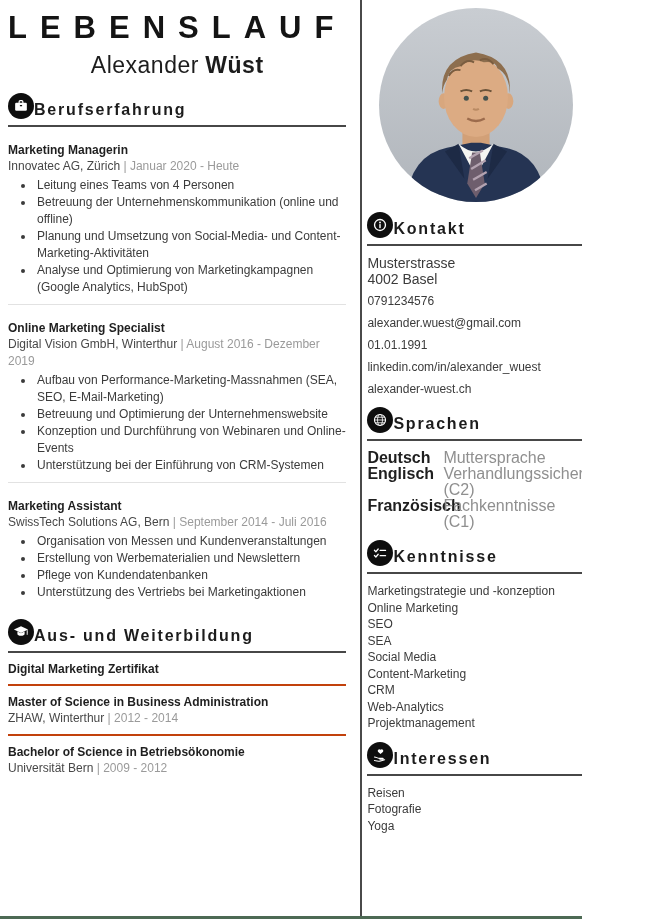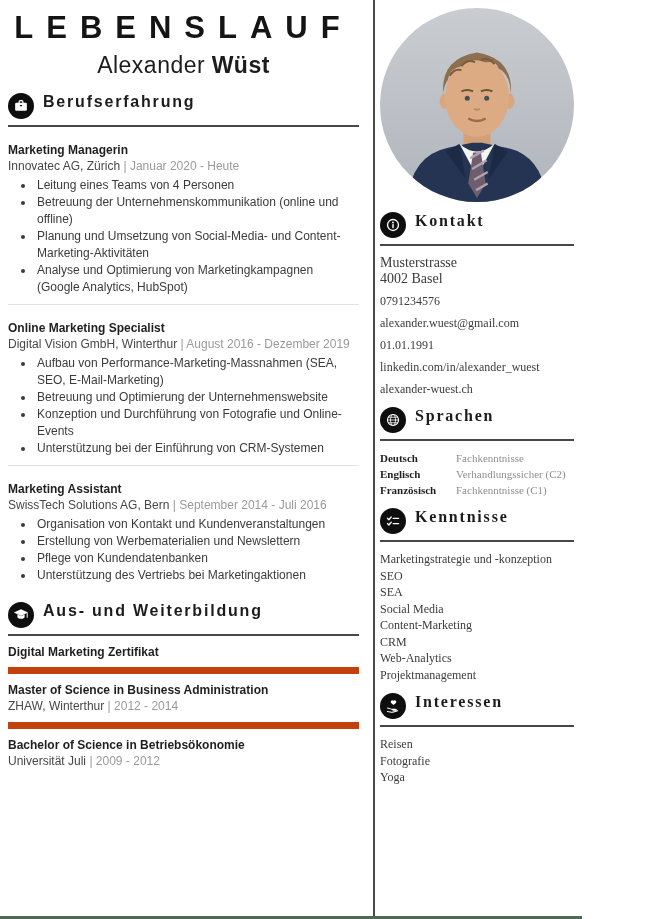--- a/index.html
+++ b/index.html
@@ -40,7 +40,7 @@
 
   
   .sec { margin-top:10px; }
-  .sec-head { display:flex; align-items:flex-start; gap:9px; }
+  .sec-head { display:flex; align-items:flex-end; }
   .icon-circle {
     width:26px; height:26px; border-radius:50%;
     background:#0e0e0e; flex:0 0 auto;

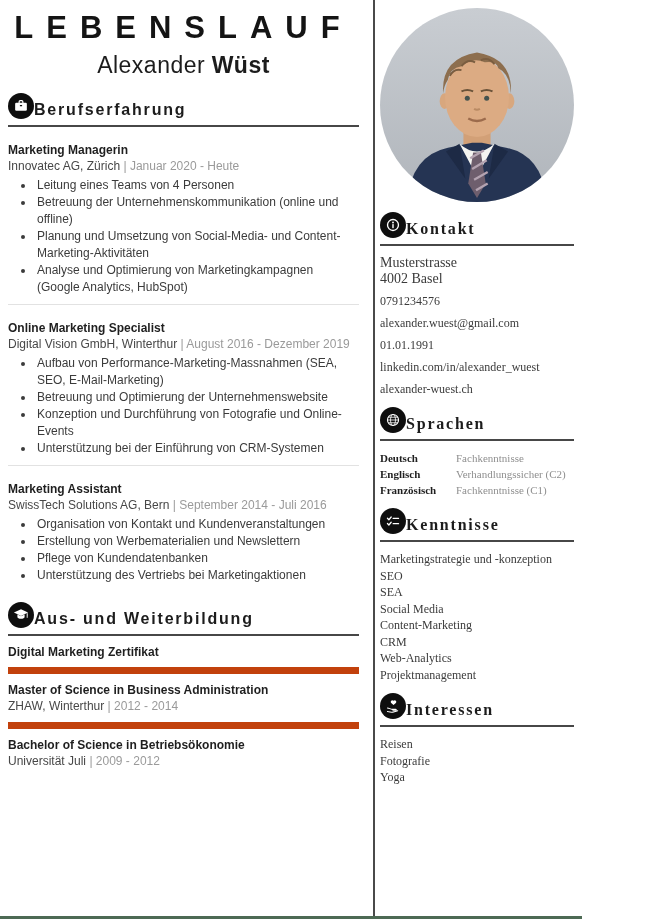--- a/index.html
+++ b/index.html
@@ -21,7 +21,6 @@
   .side {
     flex:1;
     padding:8px 8px 0 5px;
-    font-family:Liberation Serif, serif;
   }
   .bottom-rule {
     position:absolute; left:0; right:0; bottom:0;

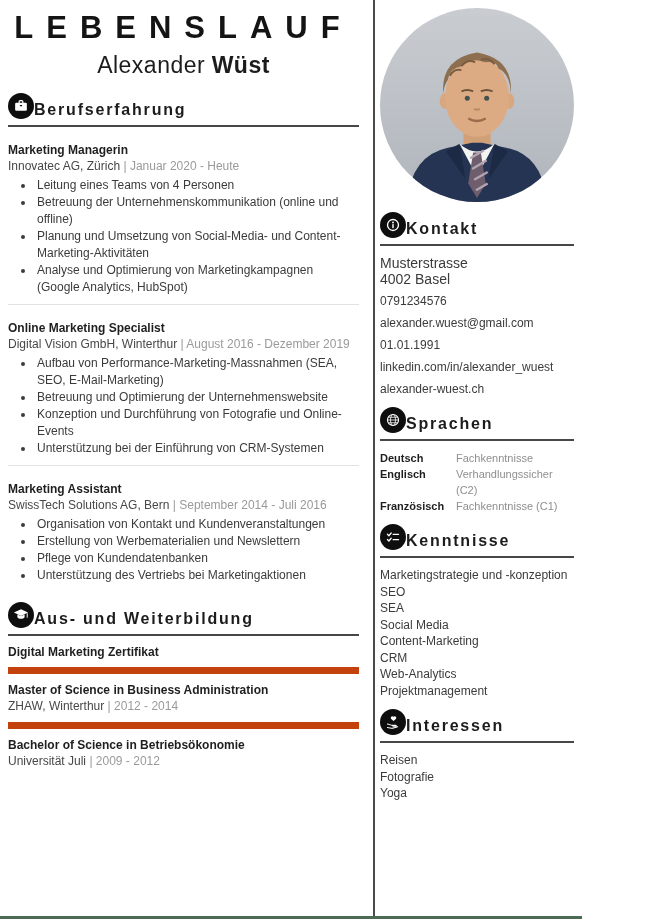--- a/index.html
+++ b/index.html
@@ -134,7 +134,7 @@
         <ul class="bullets">
           <li>Aufbau von Performance-Marketing-Massnahmen (SEA, SEO, E-Mail-Marketing)</li>
           <li>Betreuung und Optimierung der Unternehmenswebsite</li>
-          <li>Konzeption und Durchführung von Fotografie und Online-Events</li>
+          <li>Konzeption und Durchführung von Webinaren und Online-Events</li>
           <li>Unterstützung bei der Einführung von CRM-Systemen</li>
         </ul>
       </div>

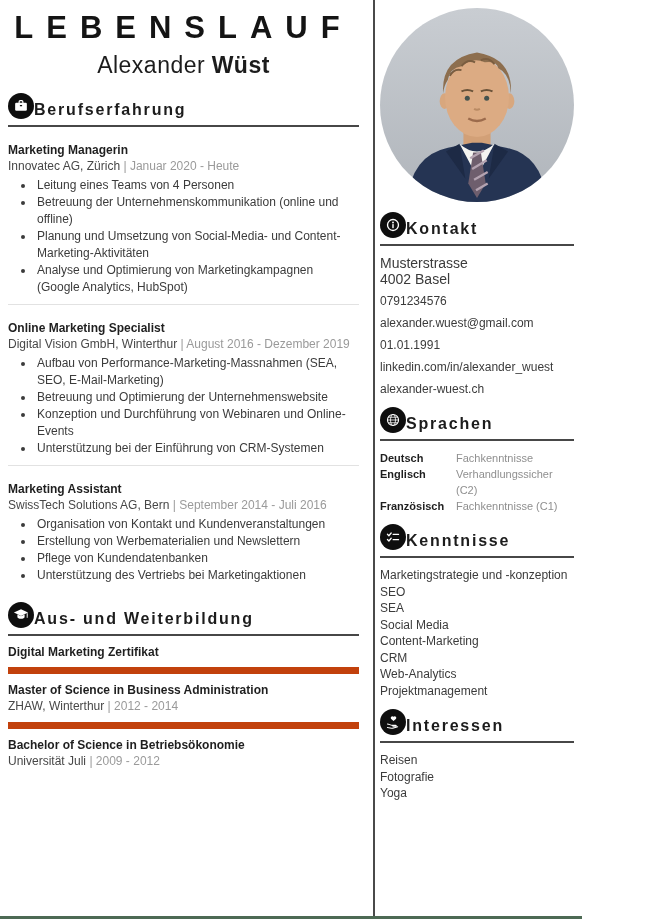--- a/index.html
+++ b/index.html
@@ -75,7 +75,7 @@
   .contact-item { font-size:12px; line-height:16px; color:#3b3b3b; margin-top:6px; }
 
   .lang-table { margin-top:9px; }
-  .lang-row { display:flex; font-size:11px; line-height:16px; }
+  .lang-row { display:flex; font-size:16px; line-height:16px; }
   .lang-name { width:76px; font-weight:700; color:#1f1f1f; flex:0 0 auto; }
   .lang-level { color:#8f8f8f; }
 

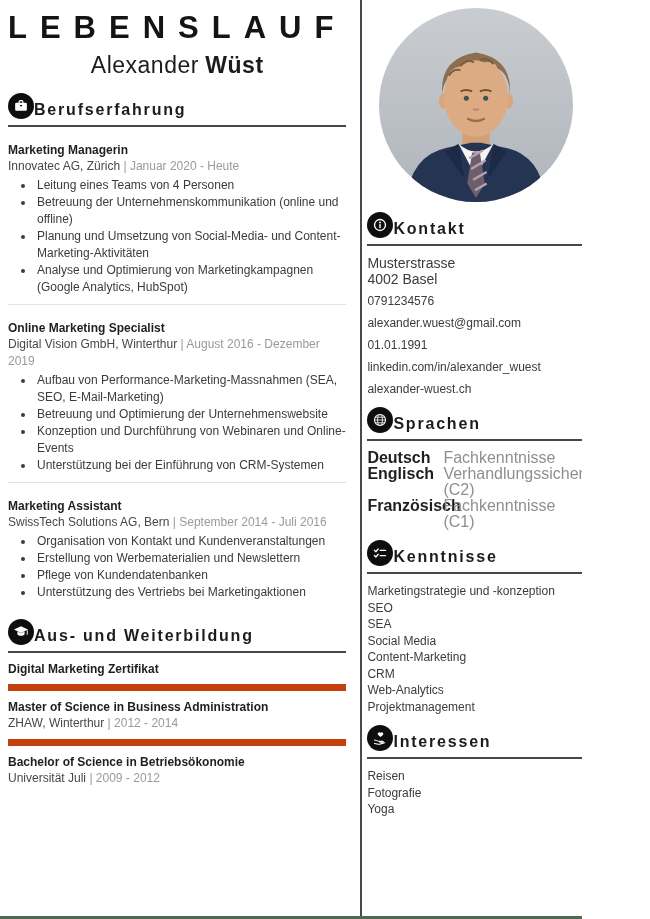--- a/index.html
+++ b/index.html
@@ -267,7 +267,7 @@
       <div class="lang-table">
         <div class="lang-row">
           <span class="lang-name">Deutsch</span>
-          <span class="lang-level">Fachkenntnisse</span>
+          <span class="lang-level">Muttersprache</span>
         </div>
         <div class="lang-row">
           <span class="lang-name">Englisch</span>

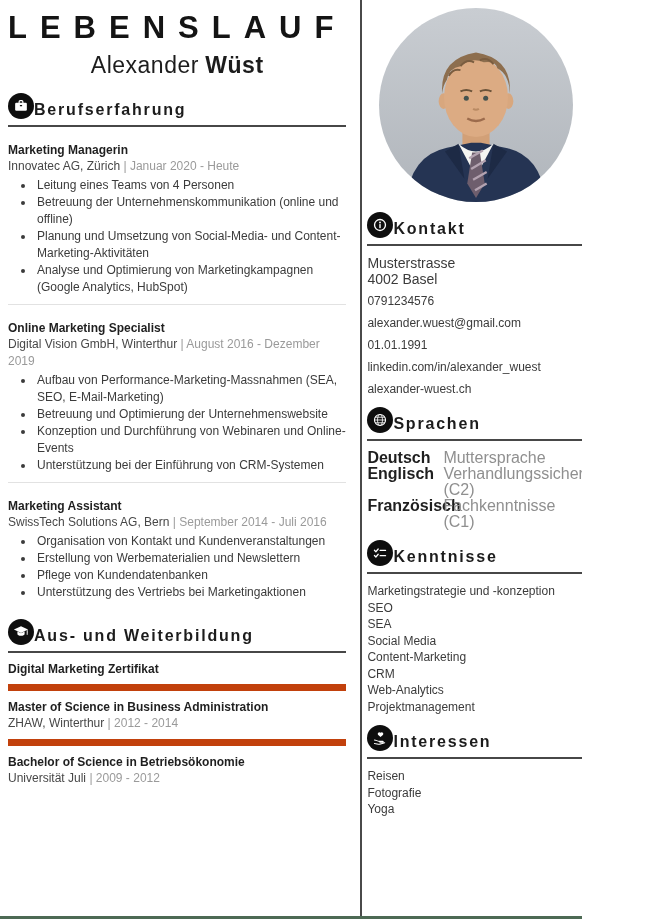--- a/index.html
+++ b/index.html
@@ -147,7 +147,7 @@
           <span class="muted">September 2014 - Juli 2016</span>
         </div>
         <ul class="bullets">
-          <li>Organisation von Kontakt und Kundenveranstaltungen</li>
+          <li>Organisation von Messen und Kundenveranstaltungen</li>
           <li>Erstellung von Werbematerialien und Newslettern</li>
           <li>Pflege von Kundendatenbanken</li>
           <li>Unterstützung des Vertriebs bei Marketingaktionen</li>

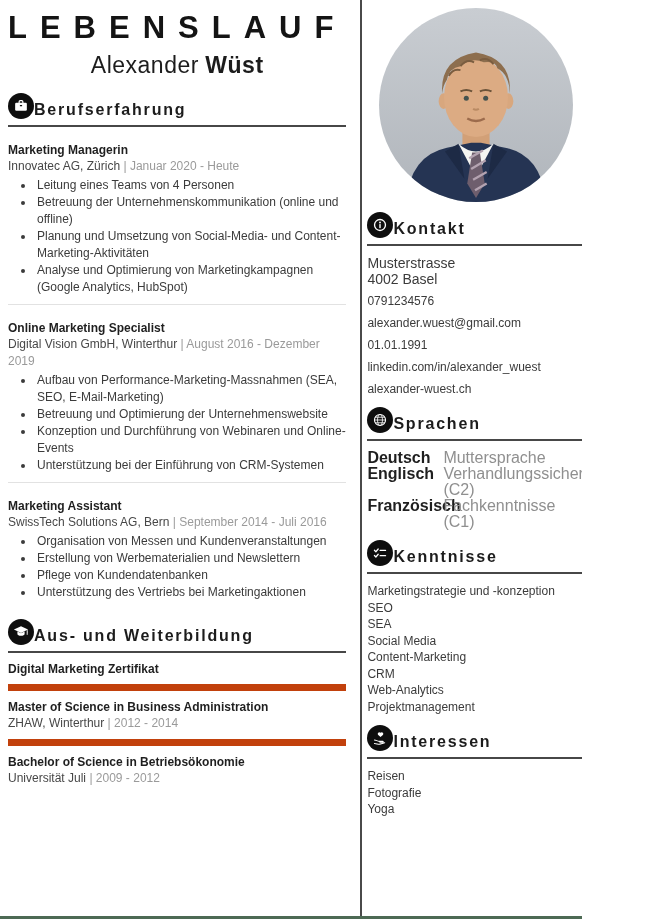--- a/index.html
+++ b/index.html
@@ -295,6 +295,7 @@
       <hr class="sec-rule">
       <div class="plain-list">
         <div class="plain-item">Marketingstrategie und -konzeption</div>
+        <div class="plain-item">Online Marketing</div>
         <div class="plain-item">SEO</div>
         <div class="plain-item">SEA</div>
         <div class="plain-item">Social Media</div>

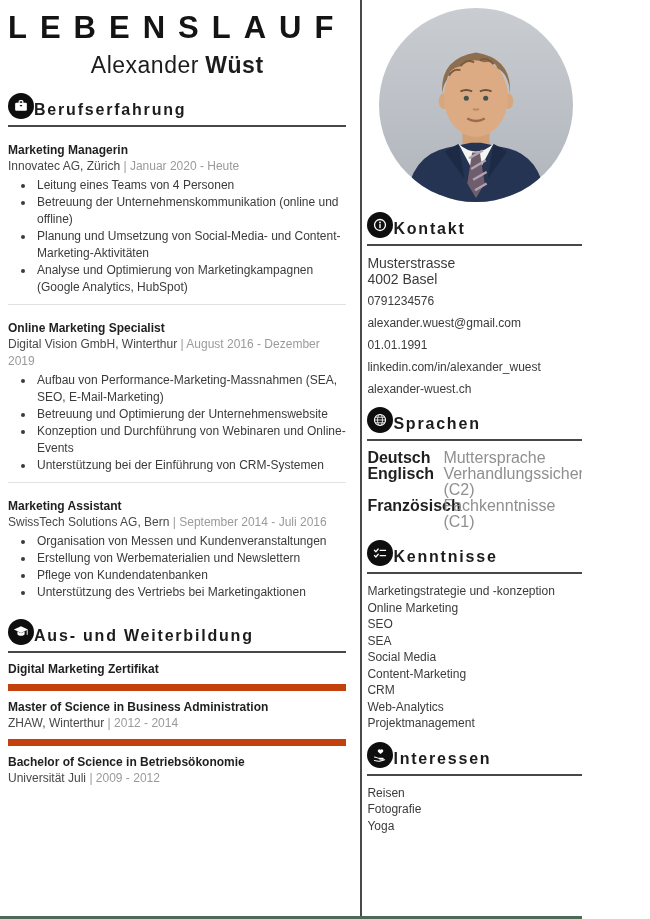--- a/index.html
+++ b/index.html
@@ -63,7 +63,7 @@
     font-size:12px; color:#3b3b3b; line-height:17px;
     padding-left:2px;
   }
-  .edu { padding:8px 0 7px 0; border-bottom:7px solid #c2410c; }
+  .edu { padding:8px 0 7px 0; border-bottom:2px solid #c2410c; }
   .edu:last-child { border-bottom:none; }
 
   

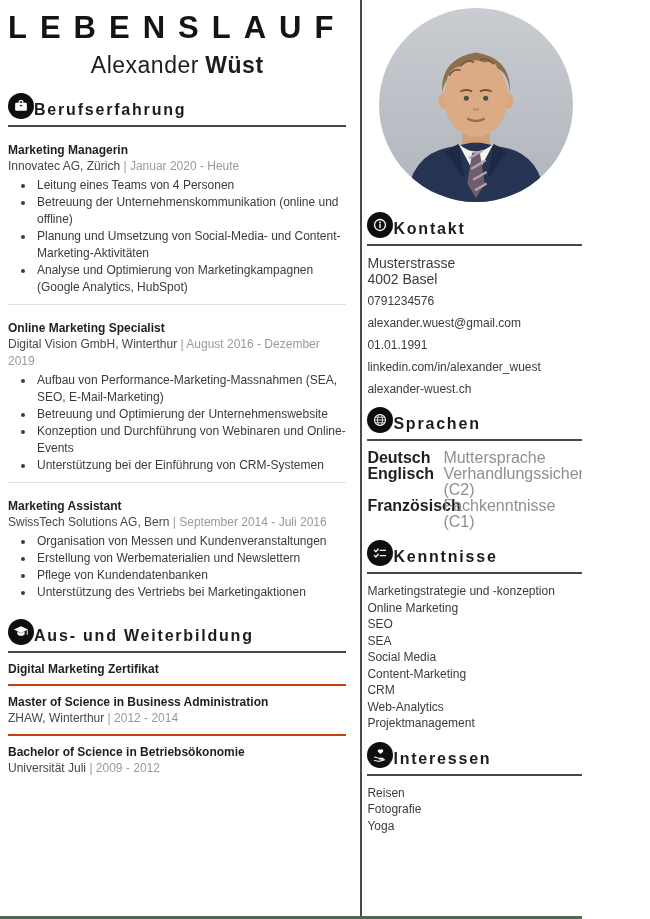--- a/index.html
+++ b/index.html
@@ -183,7 +183,7 @@
       <div class="edu">
         <div class="job-title">Bachelor of Science in Betriebsökonomie</div>
         <div class="job-meta">
-          <span>Universität Juli</span>
+          <span>Universität Bern</span>
           <span class="muted">|</span>
           <span class="muted">2009 - 2012</span>
         </div>

